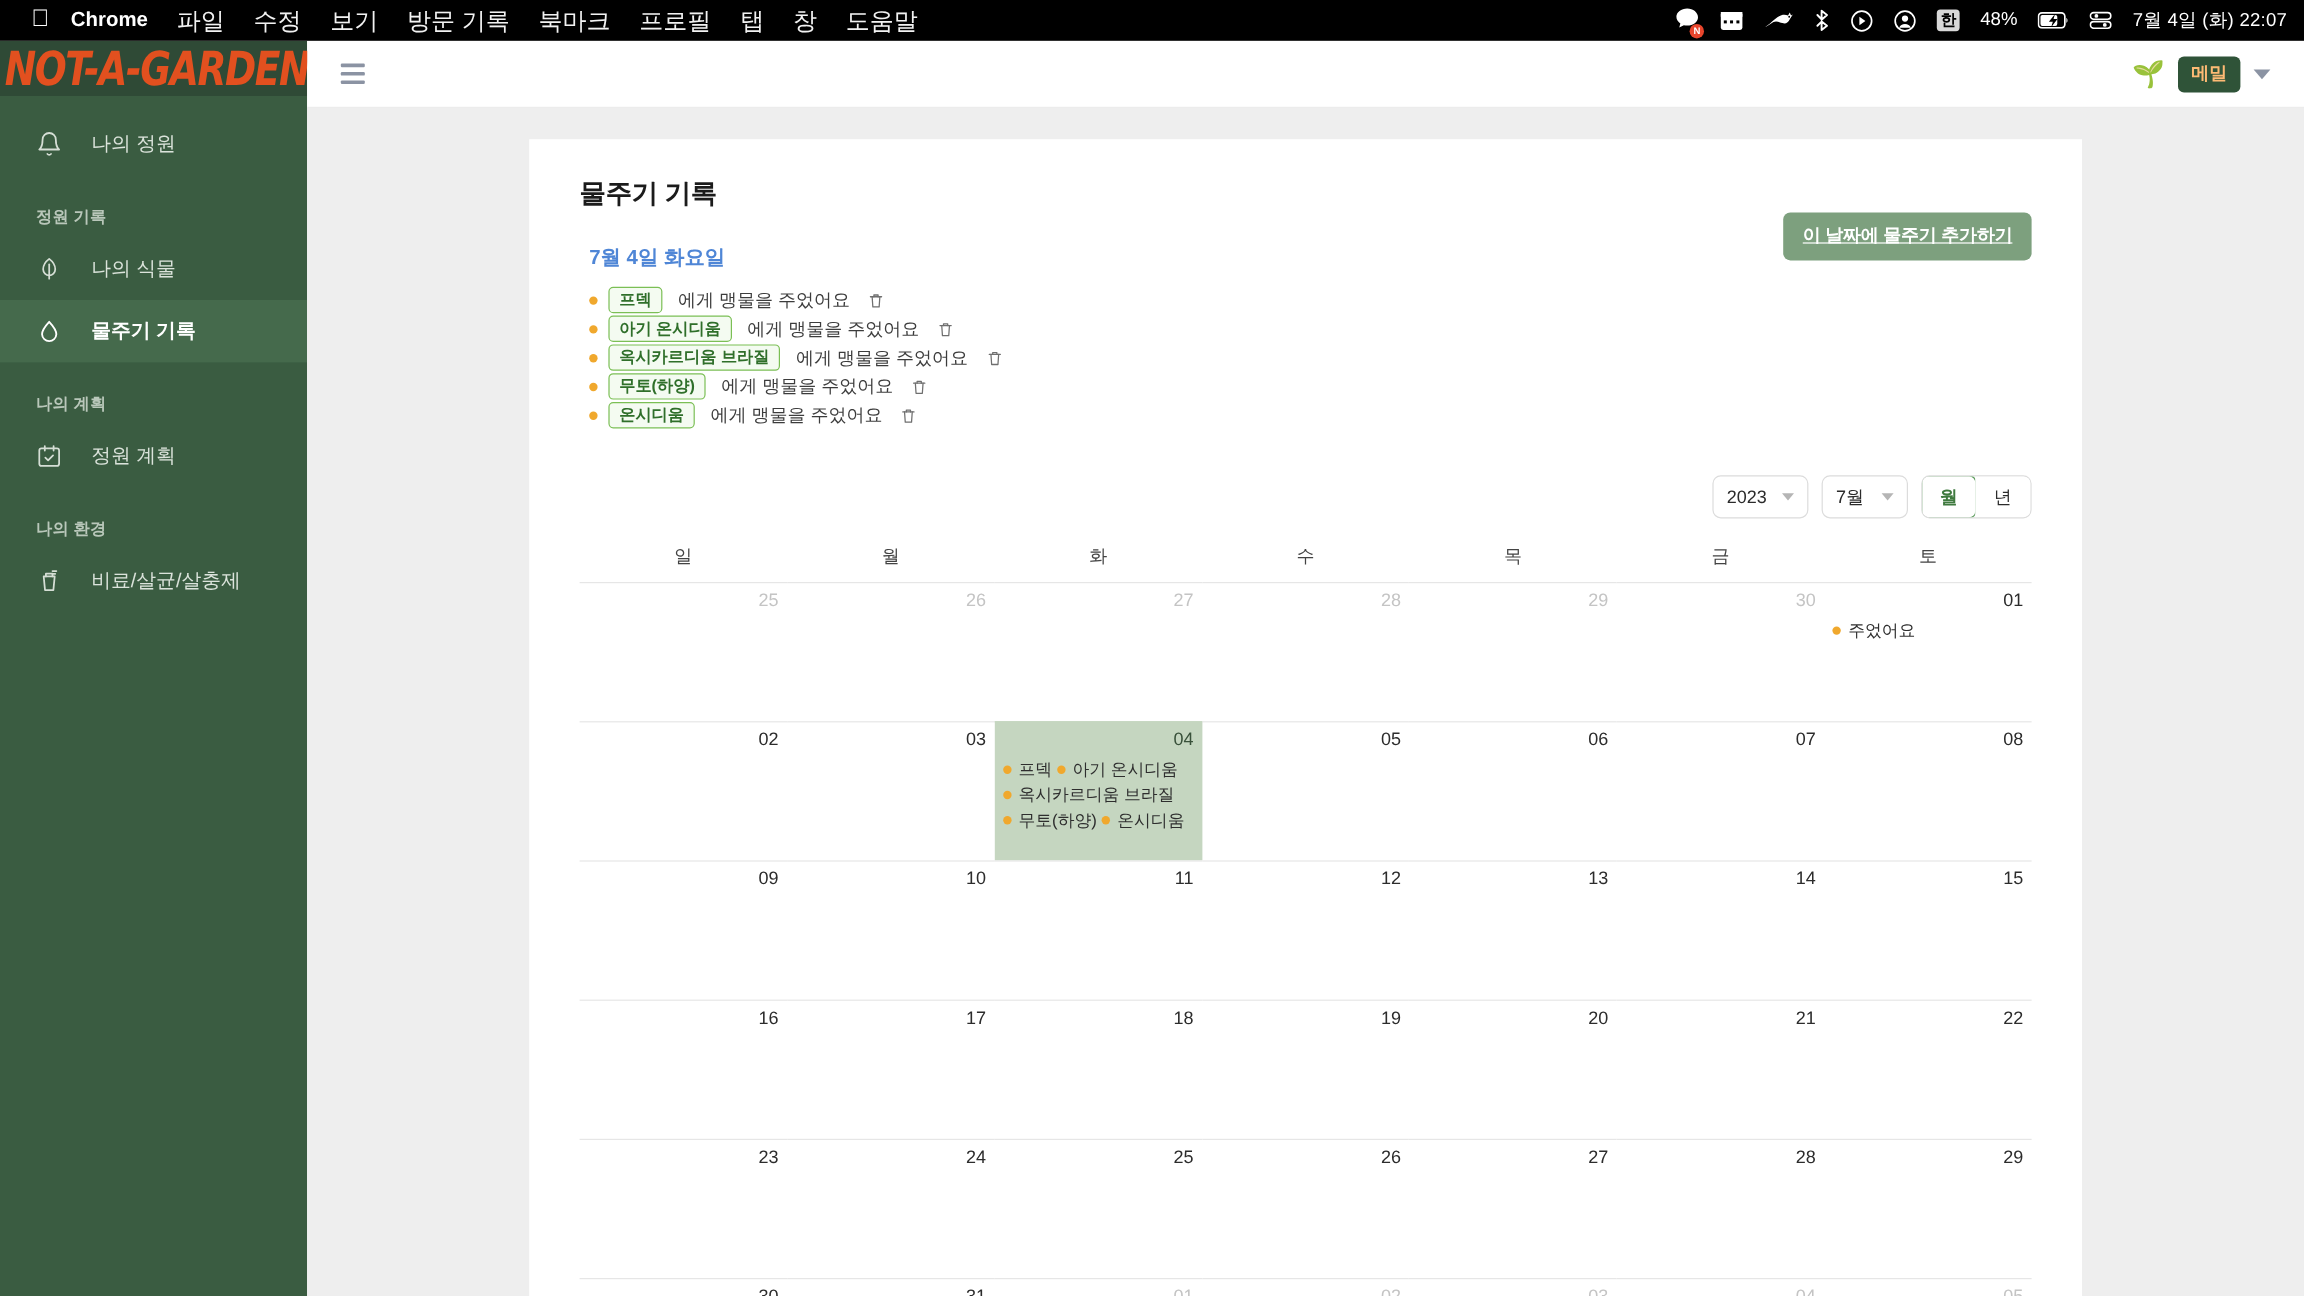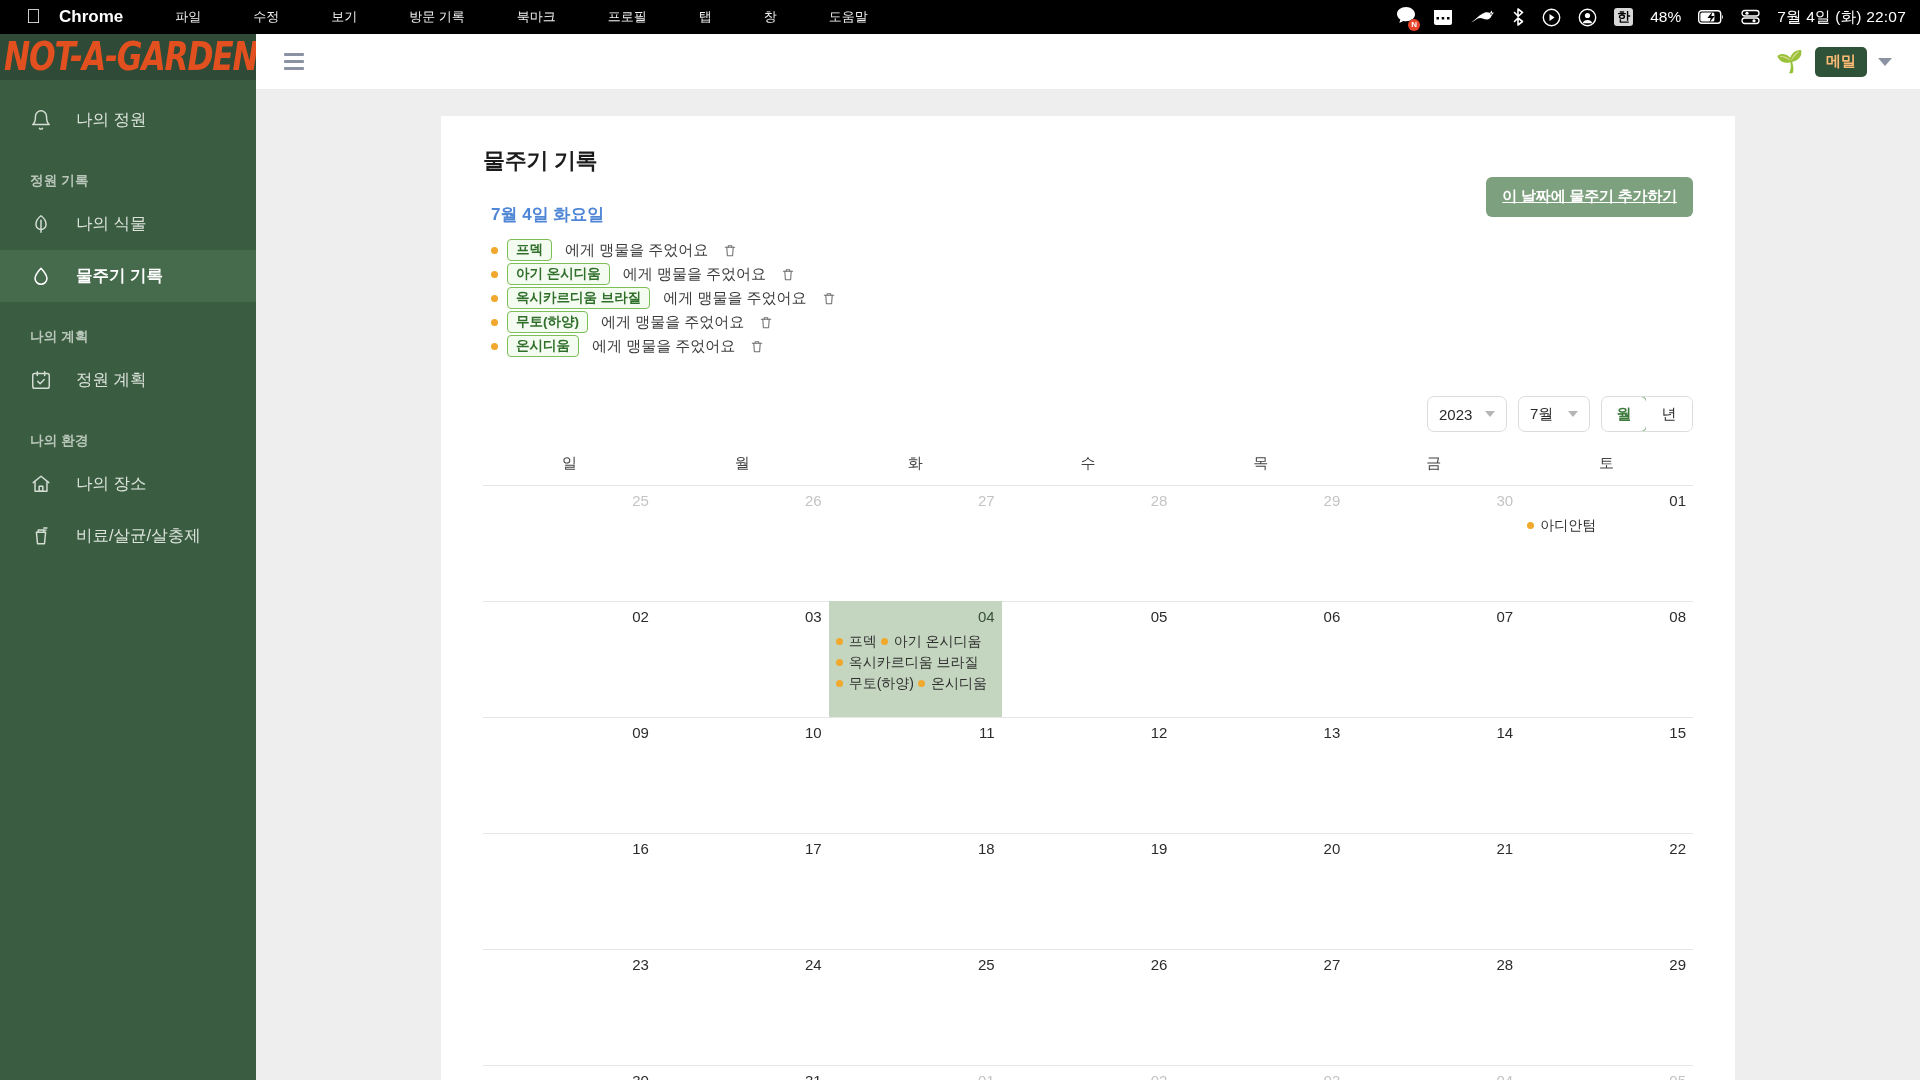--- a/index.html
+++ b/index.html
@@ -28,7 +28,7 @@
     display: inline-block;
   }
   .mac-app { font-weight: bold; margin-right: 24px; font-size: 17px; }
-  .mac-menu { margin-right: 24px; font-size: 13px; color: #f2f2f2; margin-left: 28px; }
+  .mac-menu { margin-right: 24px; font-size: 20px; color: #f2f2f2; }
   .macbar-right {
     margin-left: auto;
     display: flex; align-items: center; gap: 17px;

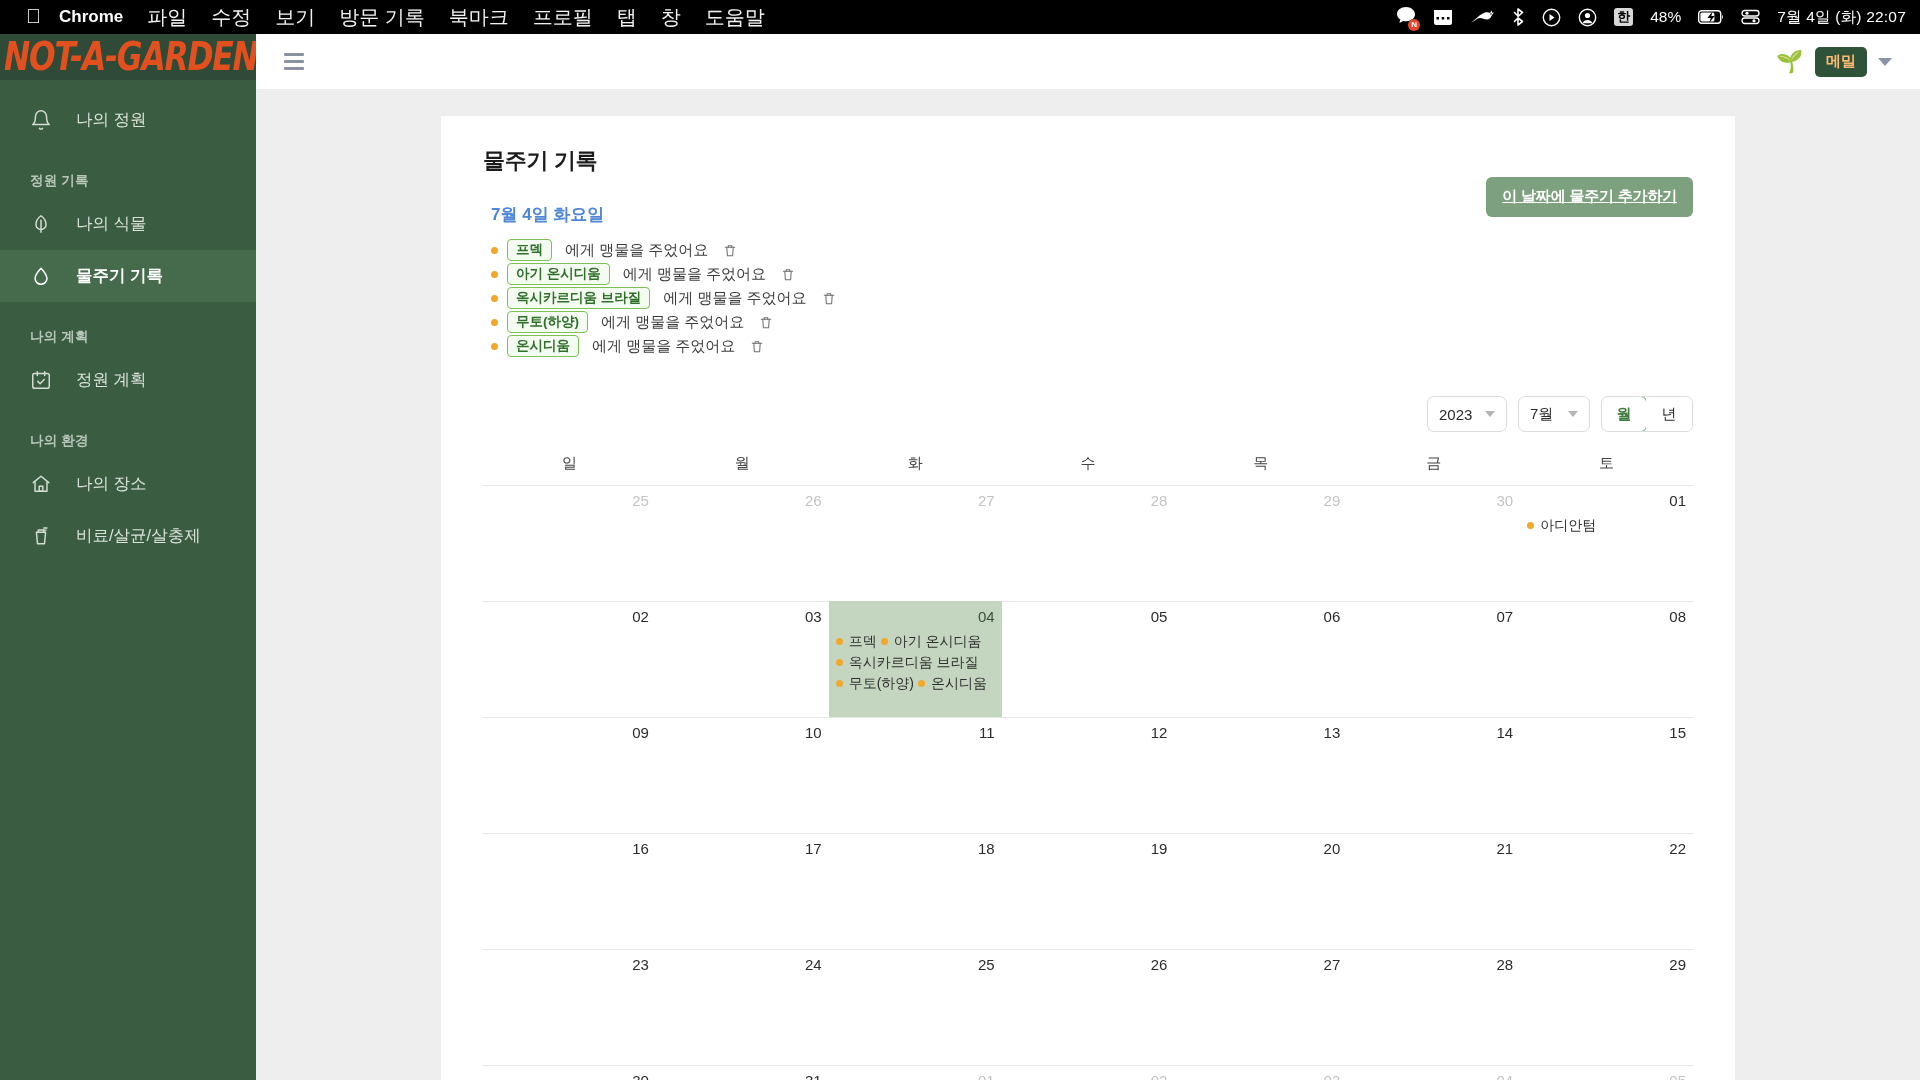--- a/index.html
+++ b/index.html
@@ -435,16 +435,6 @@
 
       <div class="nav-section">나의 환경</div>
 
-      <div class="nav-item">
-        <span class="nav-ico">
-          <svg viewBox="0 0 24 24" fill="none" stroke="#d5ded5" stroke-width="1.6" stroke-linecap="round" stroke-linejoin="round">
-              <path d="M3.5 10.5L12 3.5l8.5 7"></path>
-              <path d="M5.5 9.8V20h13V9.8"></path>
-              <rect x="10" y="14.5" width="4" height="5.5"></rect>
-            </svg>
-        </span>
-        <span>나의 장소</span>
-      </div>
 
       <div class="nav-item">
         <span class="nav-ico">

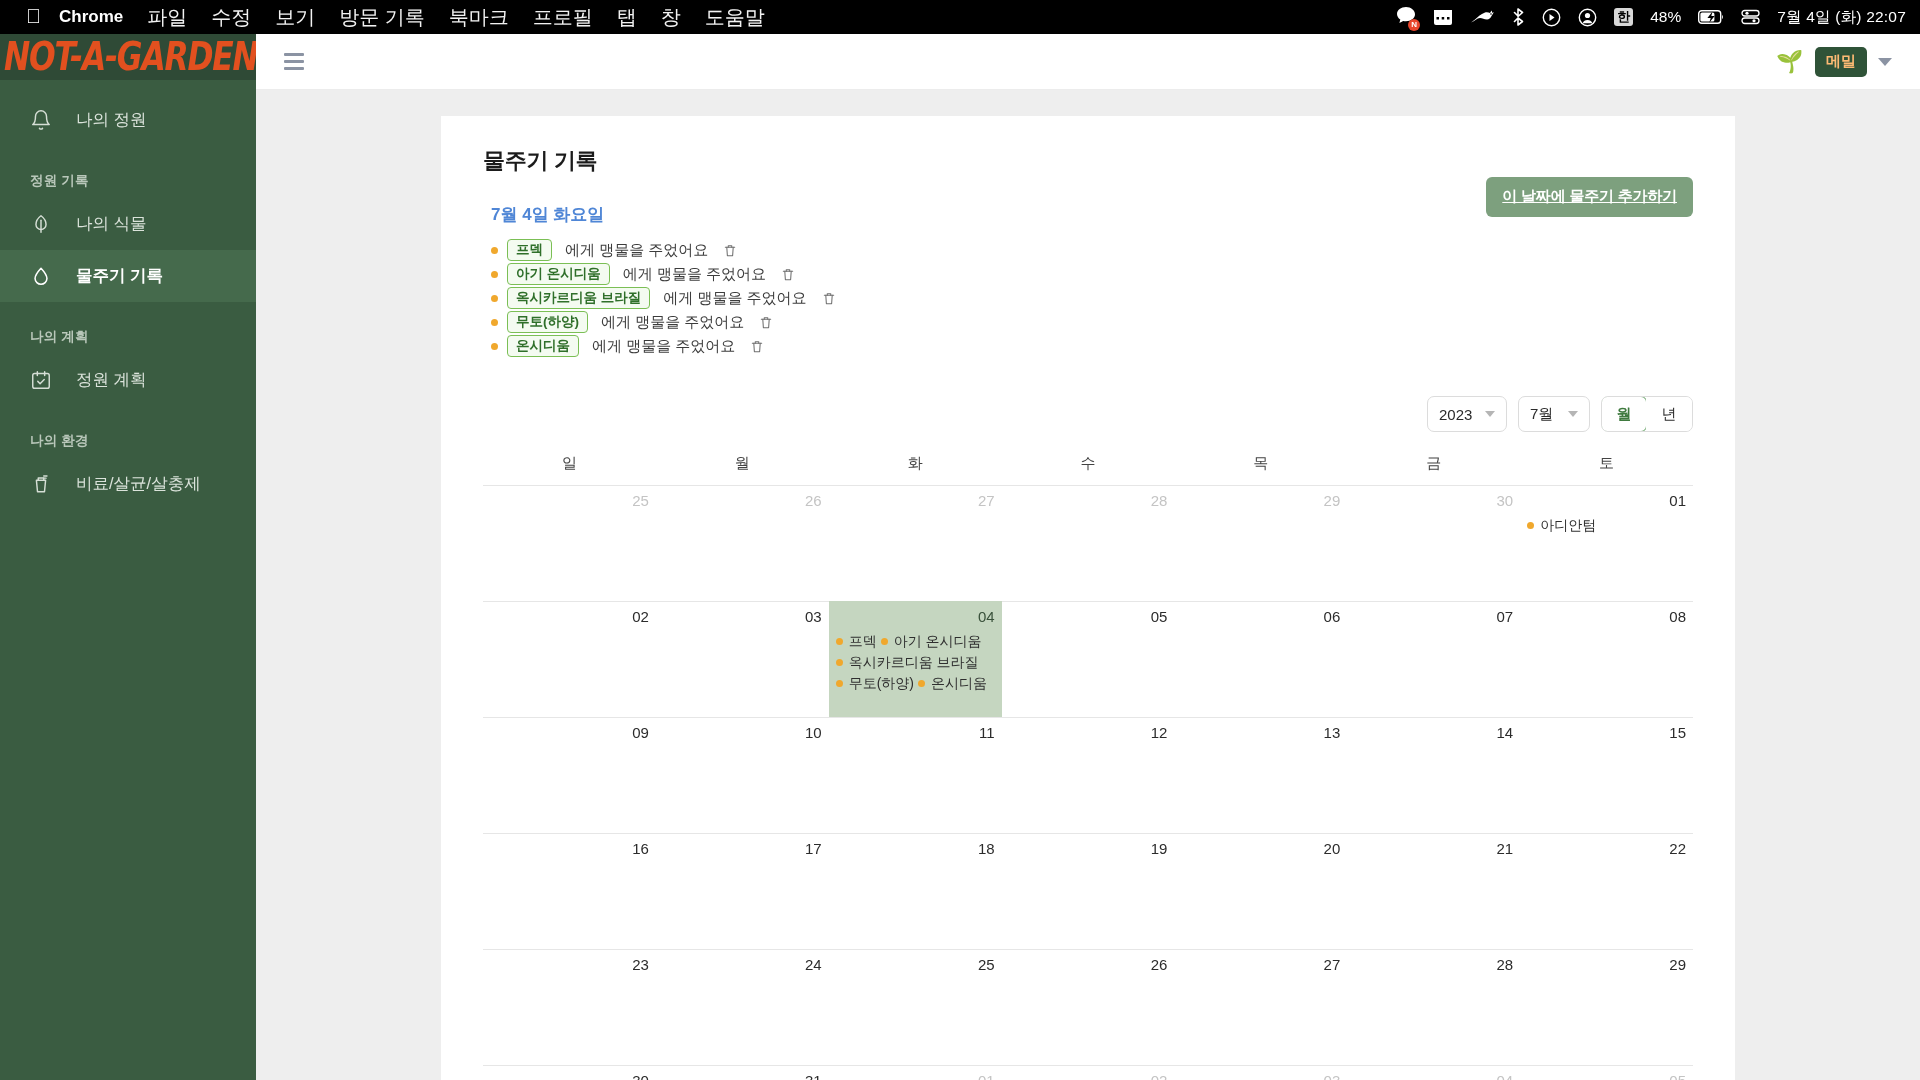--- a/index.html
+++ b/index.html
@@ -587,7 +587,7 @@
               <div class="evt-flow">
                 <span class="evt">
                   <span class="bullet"></span>
-                  <span>아디안텀</span>
+                  <span>주었어요</span>
                 </span>
               </div>
             </div>

